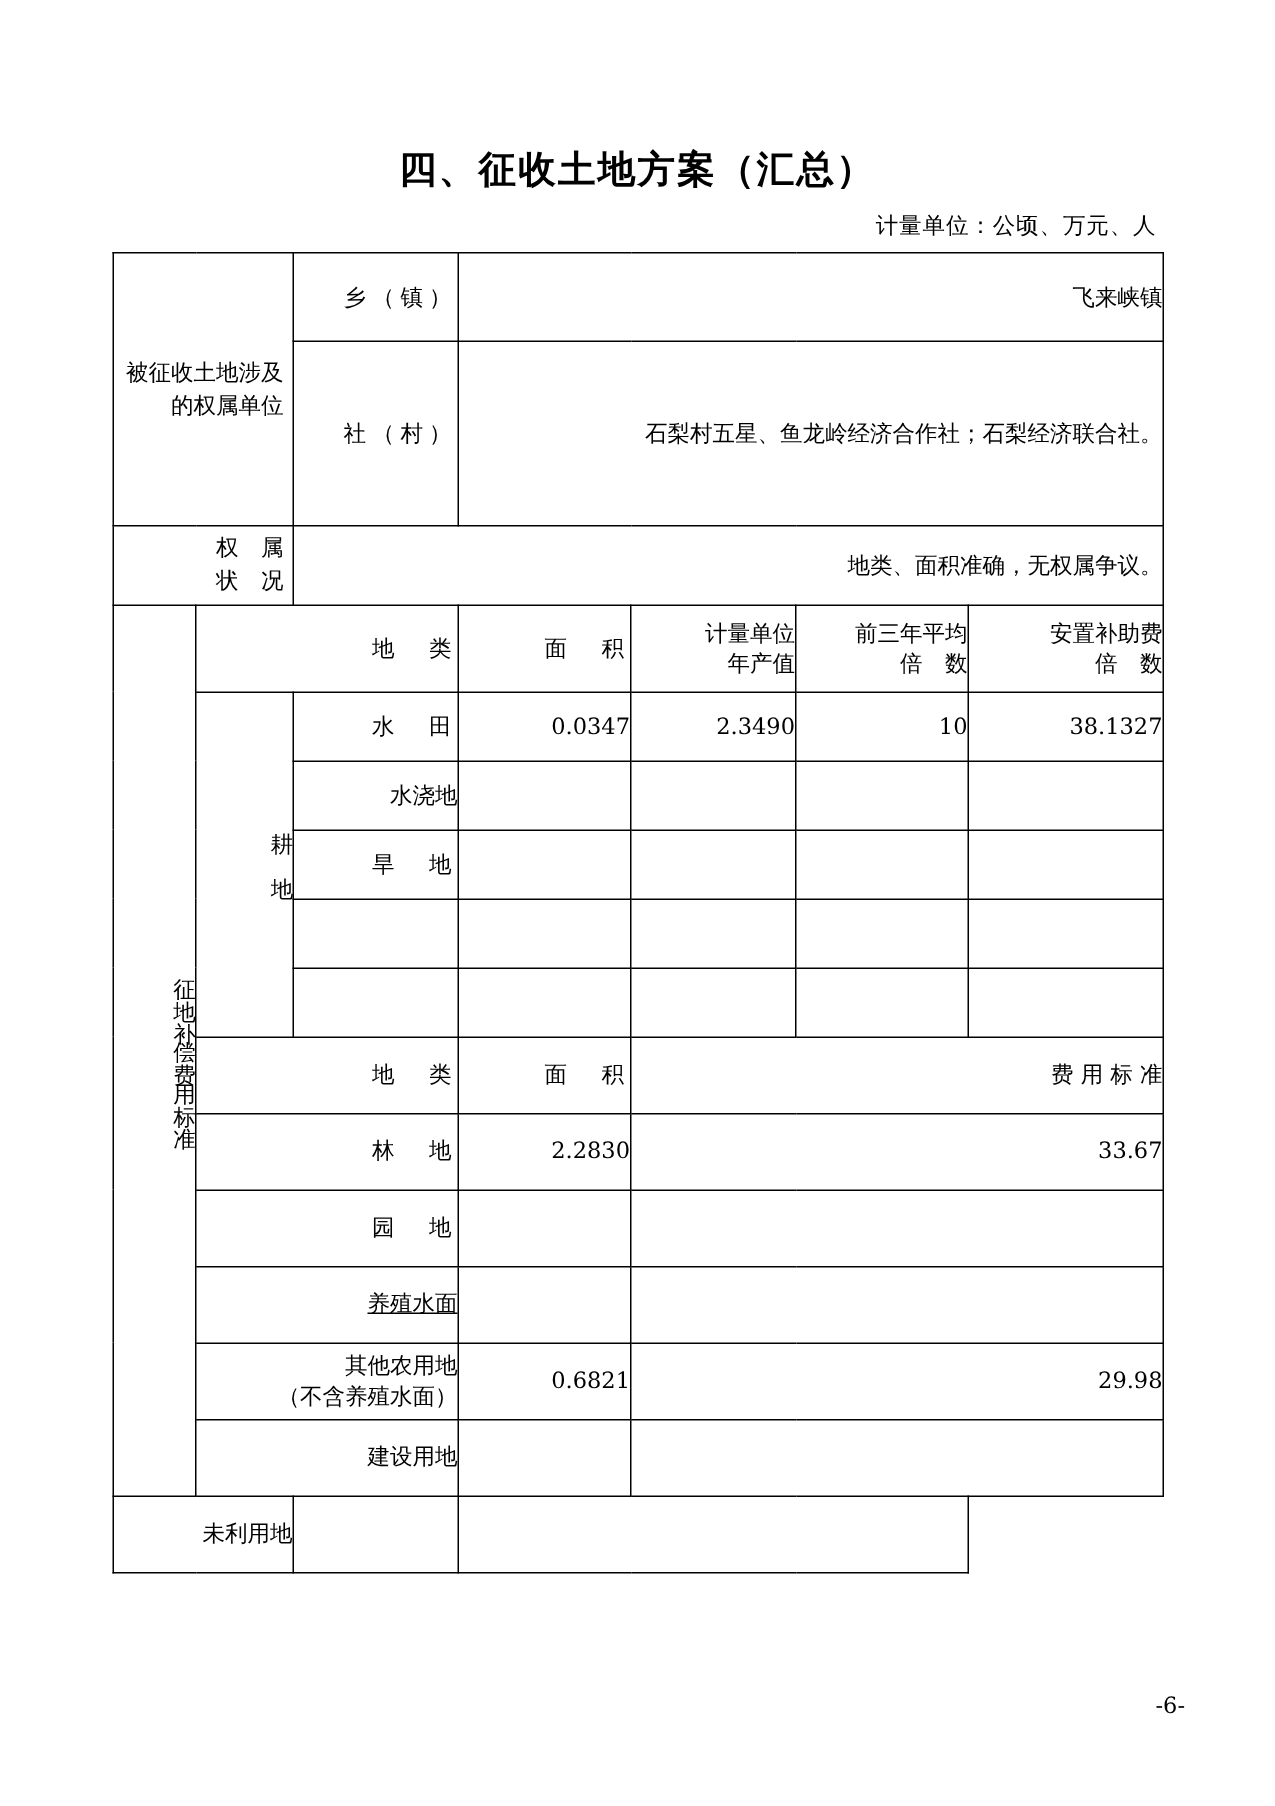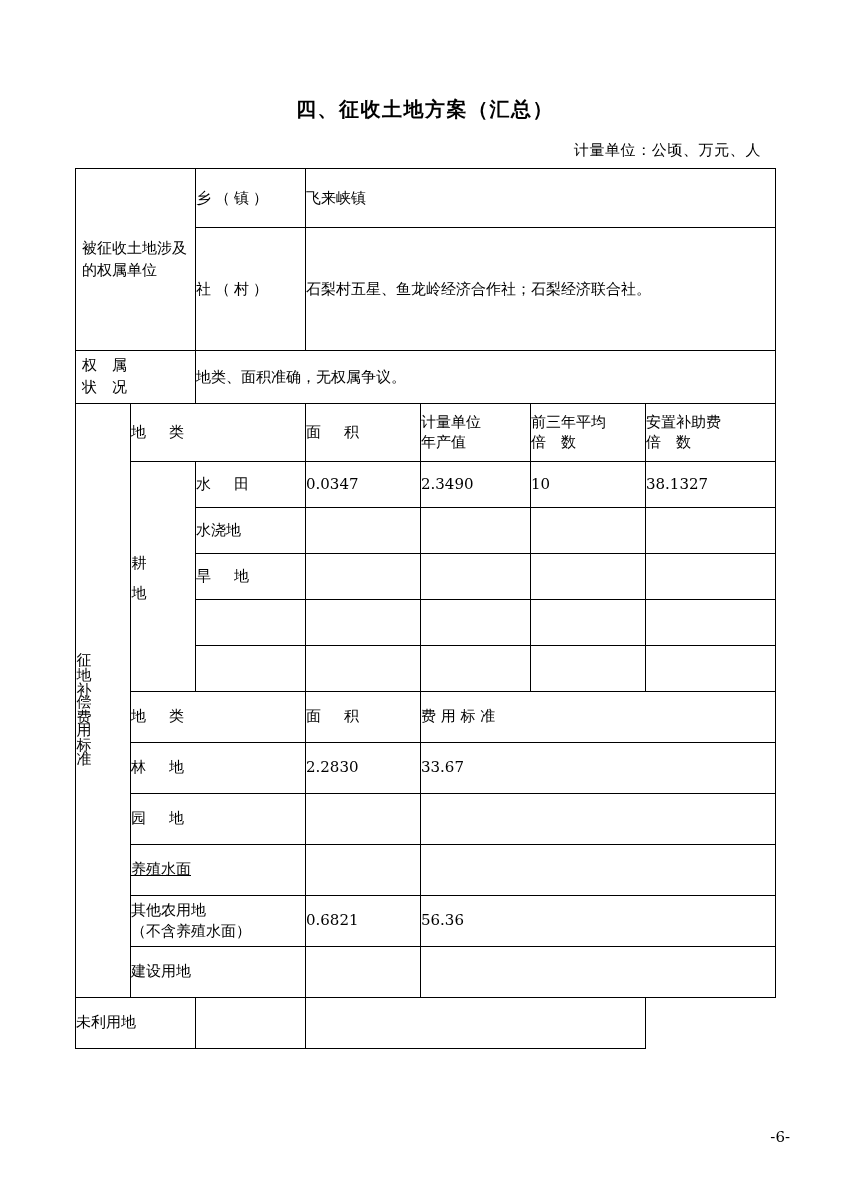--- a/index.html
+++ b/index.html
@@ -30,7 +30,7 @@
     left: 0;
     width: 850px;
     text-align: center;
-    font-size: 20px;
+    font-size: 25px;
     font-weight: bold;
     letter-spacing: 1.5px;
     font-family: "DejaVu Serif", "Liberation Serif", serif;

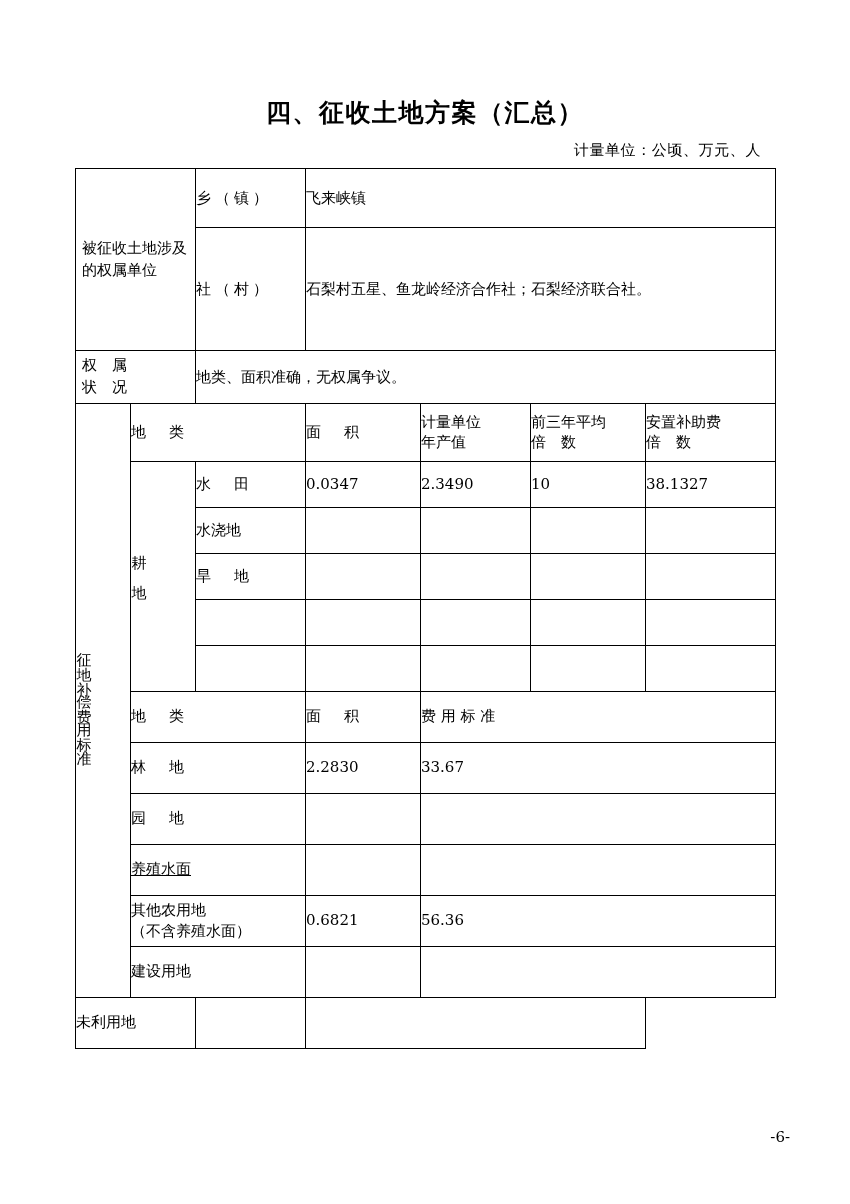--- a/index.html
+++ b/index.html
@@ -39,7 +39,7 @@
   .unit-line {
     position: absolute;
     top: 141px;
-    left: 0;
+    left: 10px;
     width: 761px;
     text-align: right;
     font-size: 15px;

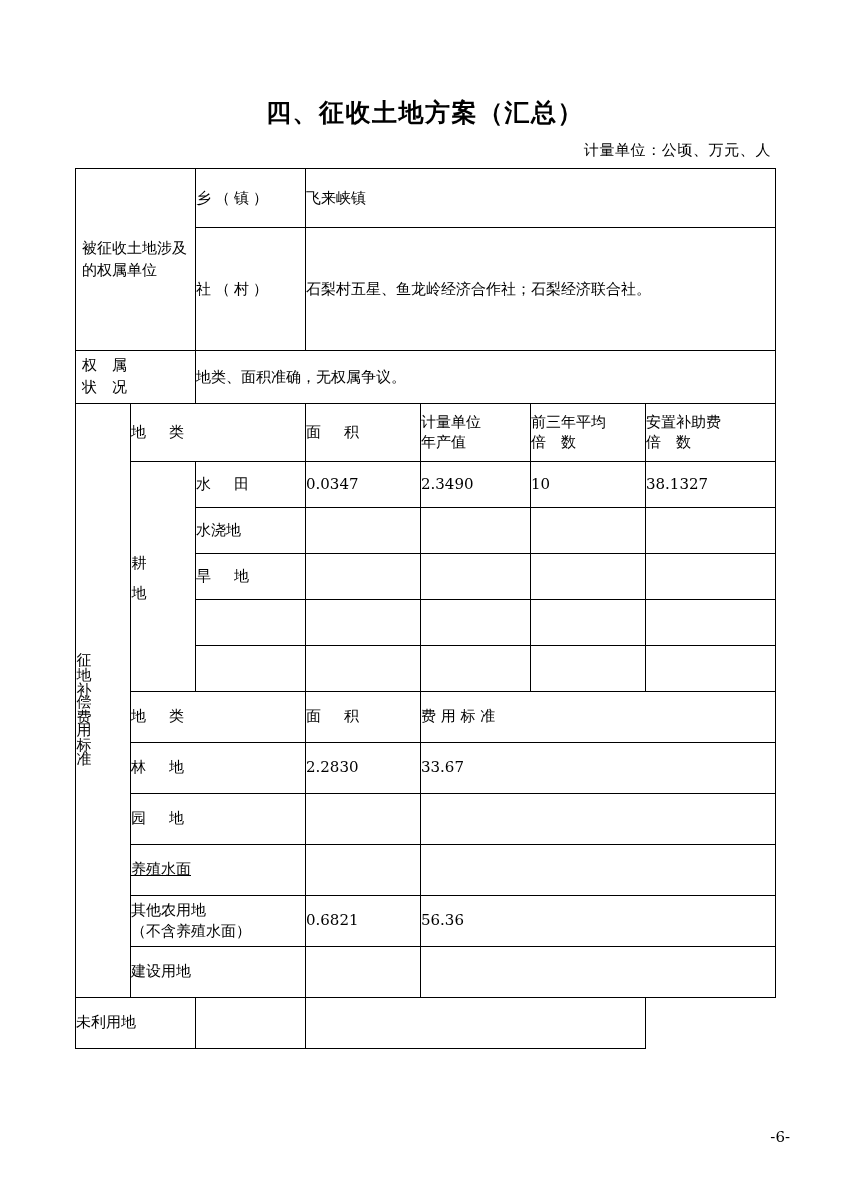--- a/index.html
+++ b/index.html
@@ -68,7 +68,7 @@
     font-size: 15px;
     padding: 0;
     vertical-align: middle;
-    text-align: left;
+    text-align: right;
     line-height: 1.35;
   }
 

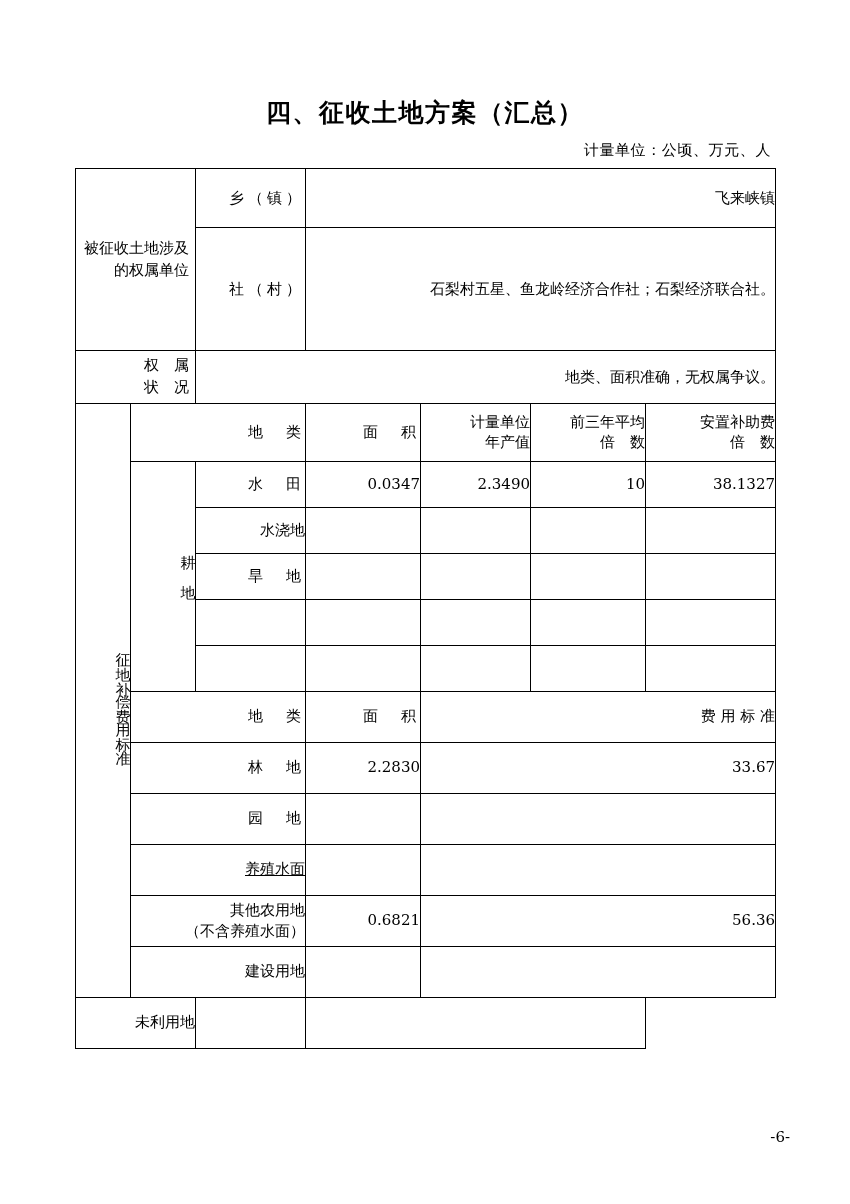--- a/index.html
+++ b/index.html
@@ -261,7 +261,7 @@
             <div>（不含养殖水面）</div>
           </td>
           <td class="cell-pad">0.6821</td>
-          <td colspan="3" class="cell-pad">56.36</td>
+          <td colspan="3" class="cell-pad">29.98</td>
         </tr>
 
         <tr>

